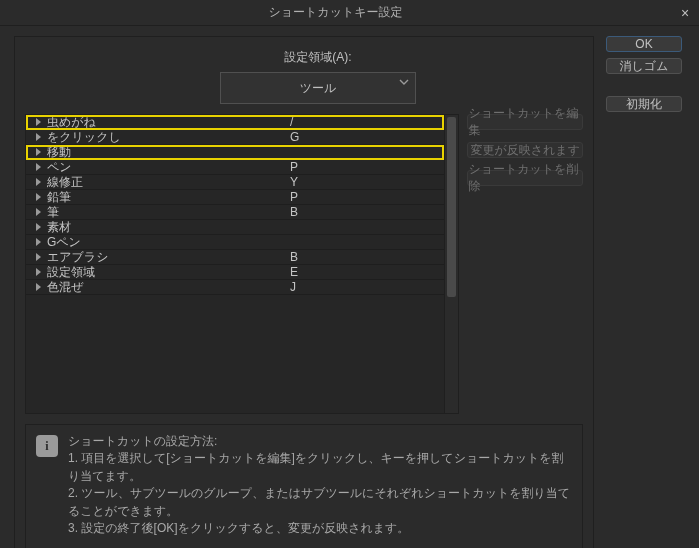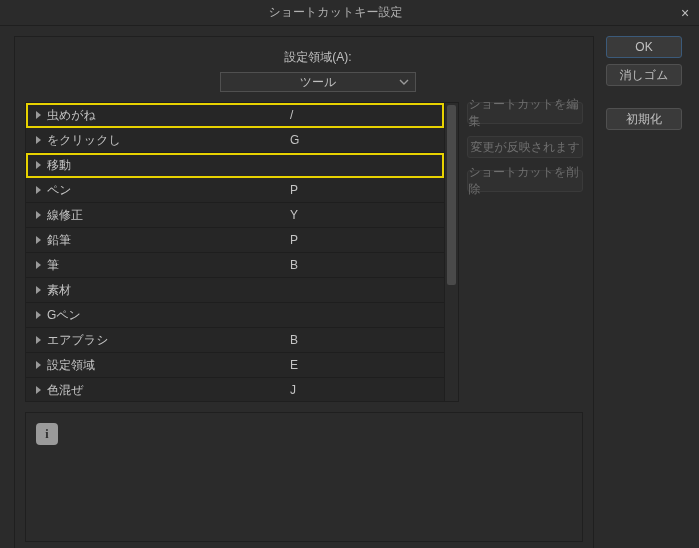--- a/index.html
+++ b/index.html
@@ -137,7 +137,7 @@
     width: 116px;
   }
   .btn {
-    height: 22px;
+    height: 16px;
     border: 1px solid #505050;
     background: #3a3a3a;
     color: #c0c0c0;

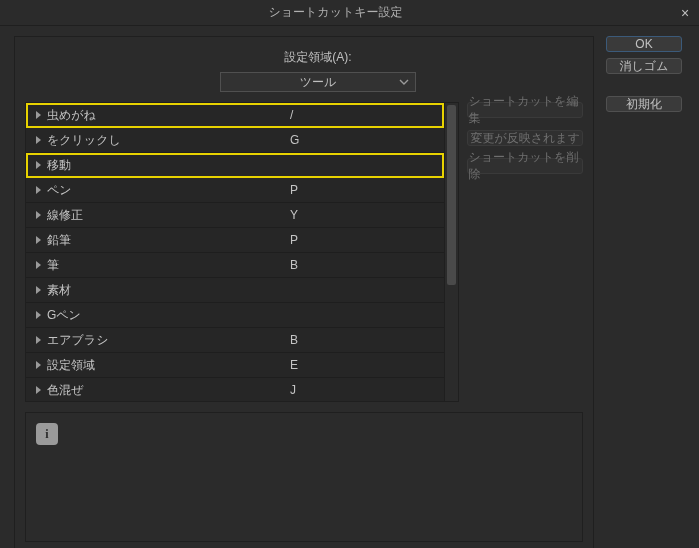--- a/index.html
+++ b/index.html
@@ -53,7 +53,7 @@
   .area-label { color: #c0c0c0; }
   .area-select {
     width: 196px;
-    height: 20px;
+    height: 32px;
     border: 1px solid #505050;
     background: #323232;
     display: flex;

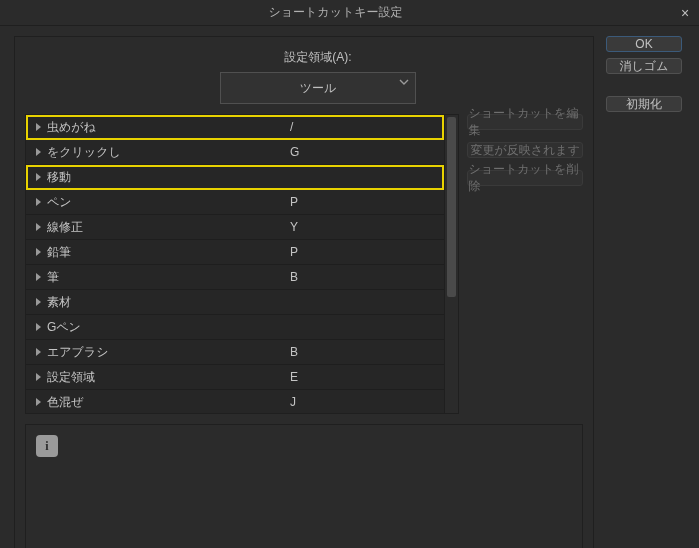--- a/index.html
+++ b/index.html
@@ -100,7 +100,7 @@
   }
   .row {
     display: flex;
-    height: 25px;
+    height: 15px;
     align-items: center;
     border-bottom: 1px solid #1e1e1e;
     color: #c4c4c4;

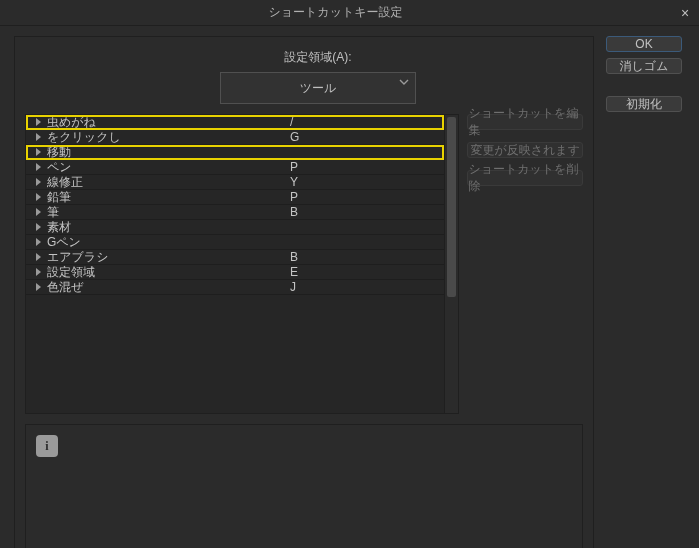--- a/index.html
+++ b/index.html
@@ -314,6 +314,10 @@
 
     <div class="help-panel">
       <div class="help-icon">i</div>
+      <div class="help-text"><span>ショートカットの設定方法:</span>
+<span>1. 項目を選択して[ショートカットを編集]をクリックし、キーを押してショートカットを割り当てます。</span>
+<span>2. ツール、サブツールのグループ、またはサブツールにそれぞれショートカットを割り当てることができます。</span>
+<span>3. 設定の終了後[OK]をクリックすると、変更が反映されます。</span></div>
     </div>
 
   </div>

